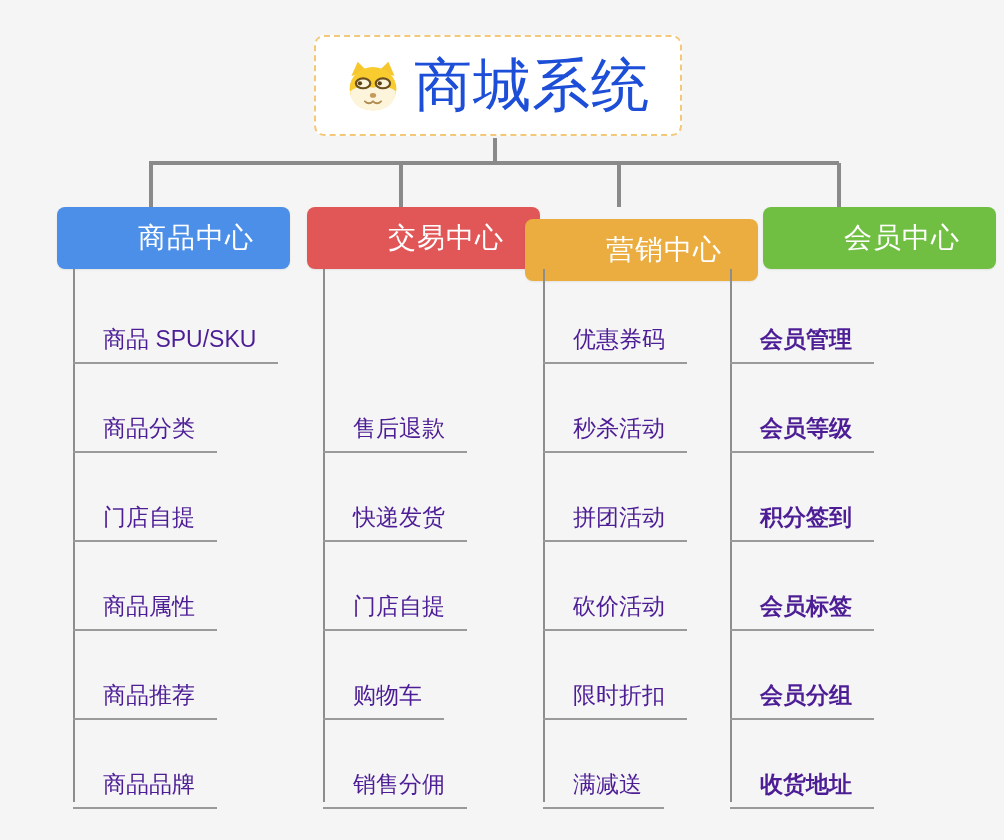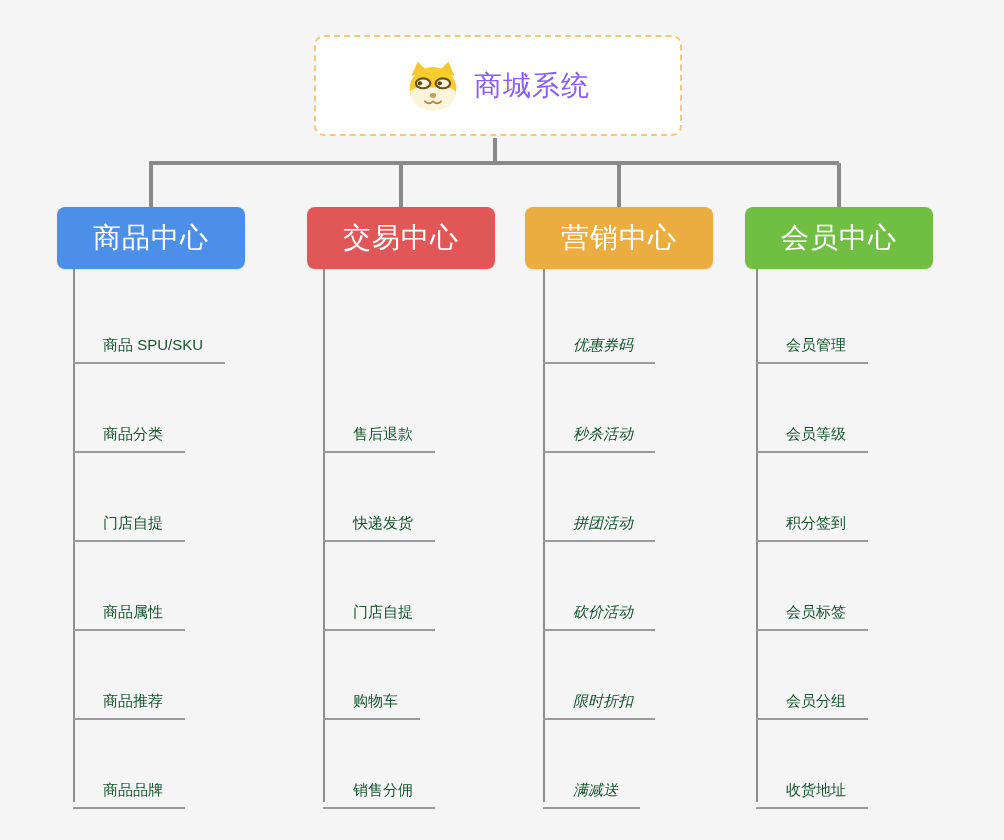--- a/index.html
+++ b/index.html
@@ -31,9 +31,9 @@
     cursor: pointer;
   }
   .root-title {
-    font-size: 28px;
+    font-size: 58px;
     letter-spacing: 1px;
-    color: #8b5cf6;
+    color: #1d4ed8;
     white-space: nowrap;
   }
   .root-icon { width: 54px; height: 52px; flex: 0 0 auto; }

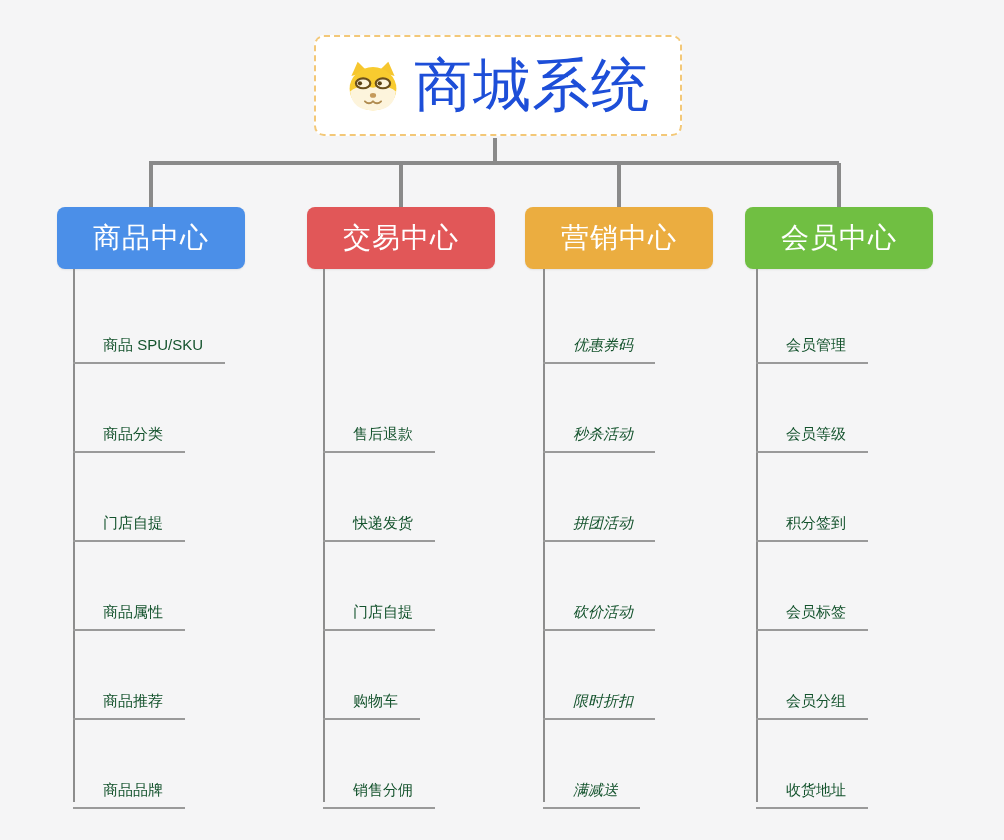--- a/index.html
+++ b/index.html
@@ -62,6 +62,7 @@
     letter-spacing: 1px;
     cursor: pointer;
     box-shadow: 0 1px 2px rgba(0,0,0,0.08);
+    padding-left: 45px;
   }
   .bh1 { left: 57px; }
   .bh2 { left: 307px; font-family: Liberation Mono, monospace; }

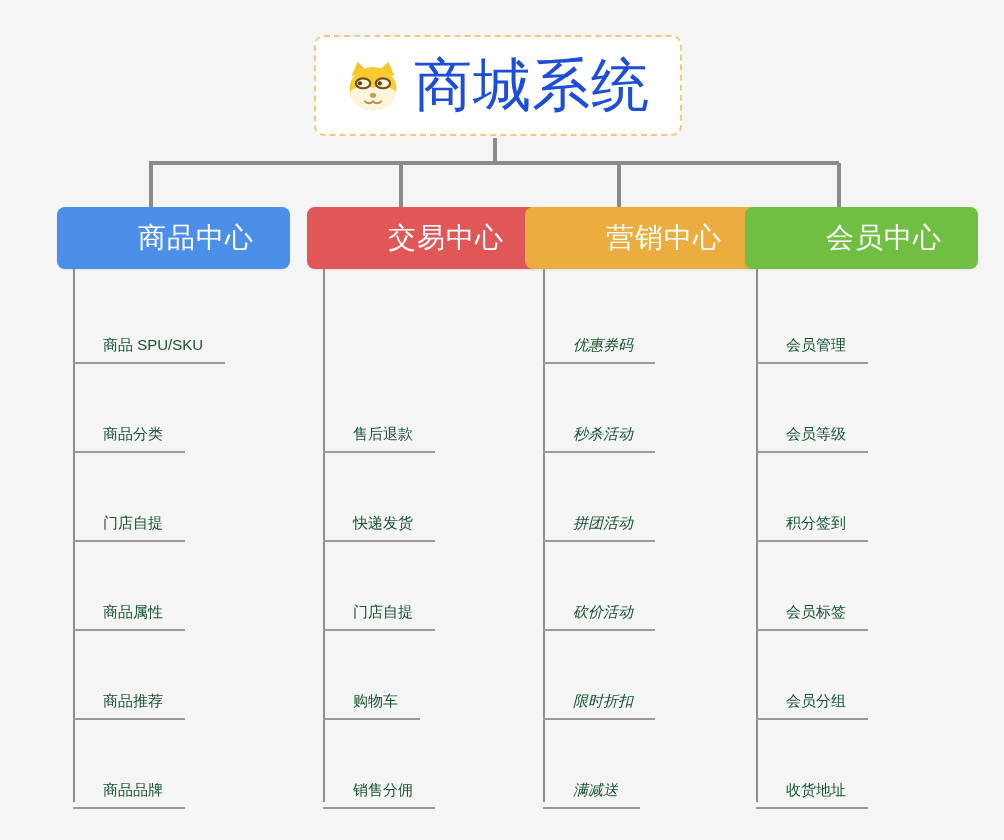--- a/index.html
+++ b/index.html
@@ -146,7 +146,7 @@
   <div class="branch-header bh2" style="background: rgb(225, 87, 88);">
     <span>交易中心</span>
   </div>
-  <div class="branch-header bh3" style="background: rgb(235, 173, 64);">
+  <div class="branch-header bh3" style="background: rgb(235, 173, 64); margin-top: 12px;">
     <span>营销中心</span>
   </div>
   <div class="branch-header bh4" style="background: rgb(112, 191, 66);">

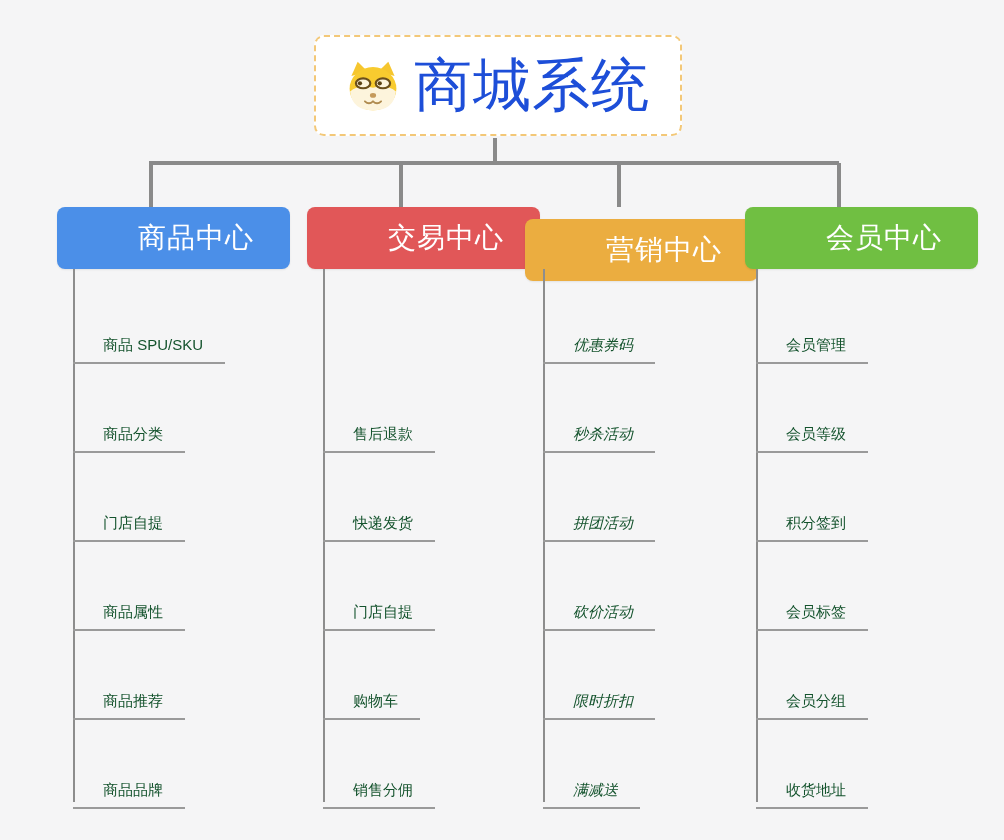--- a/index.html
+++ b/index.html
@@ -67,7 +67,7 @@
   .bh1 { left: 57px; }
   .bh2 { left: 307px; font-family: Liberation Mono, monospace; }
   .bh3 { left: 525px; }
-  .bh4 { left: 745px; }
+  .bh4 { left: 763px; }
 
   
   .branch-list {

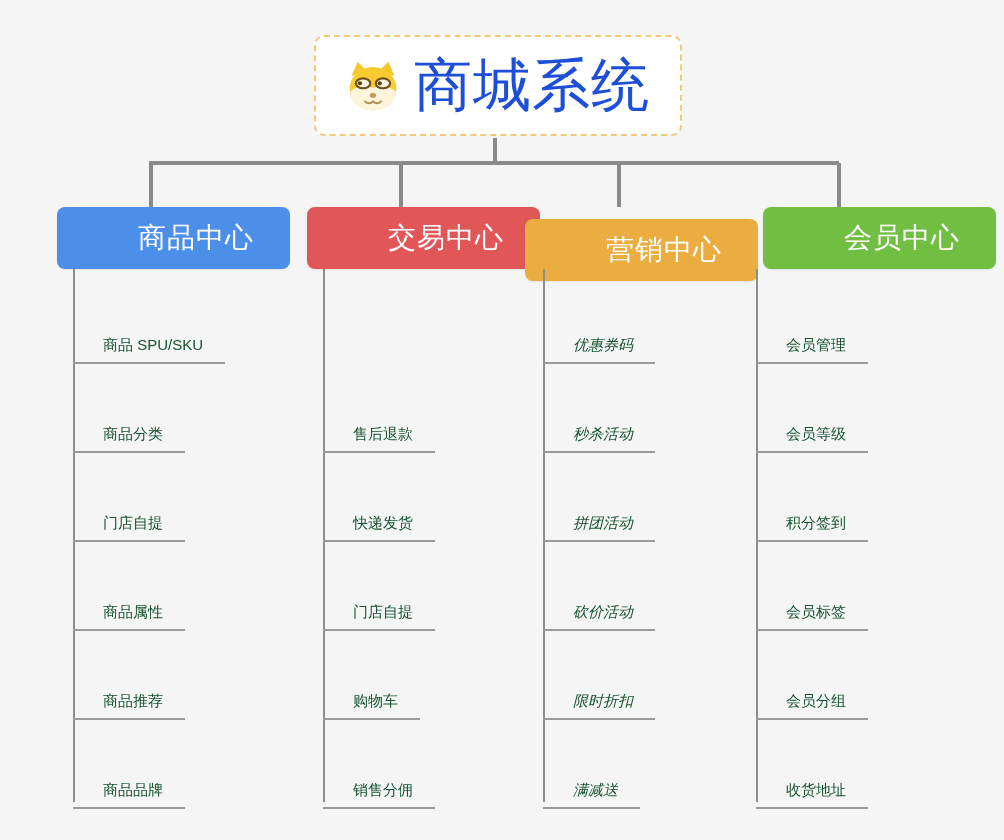--- a/index.html
+++ b/index.html
@@ -101,8 +101,8 @@
     cursor: pointer;
   }
   .item-label {
-    font-size: 15px;
-    color: #14532d;
+    font-size: 23px;
+    color: #4c1d95;
     white-space: nowrap;
   }
 </style>

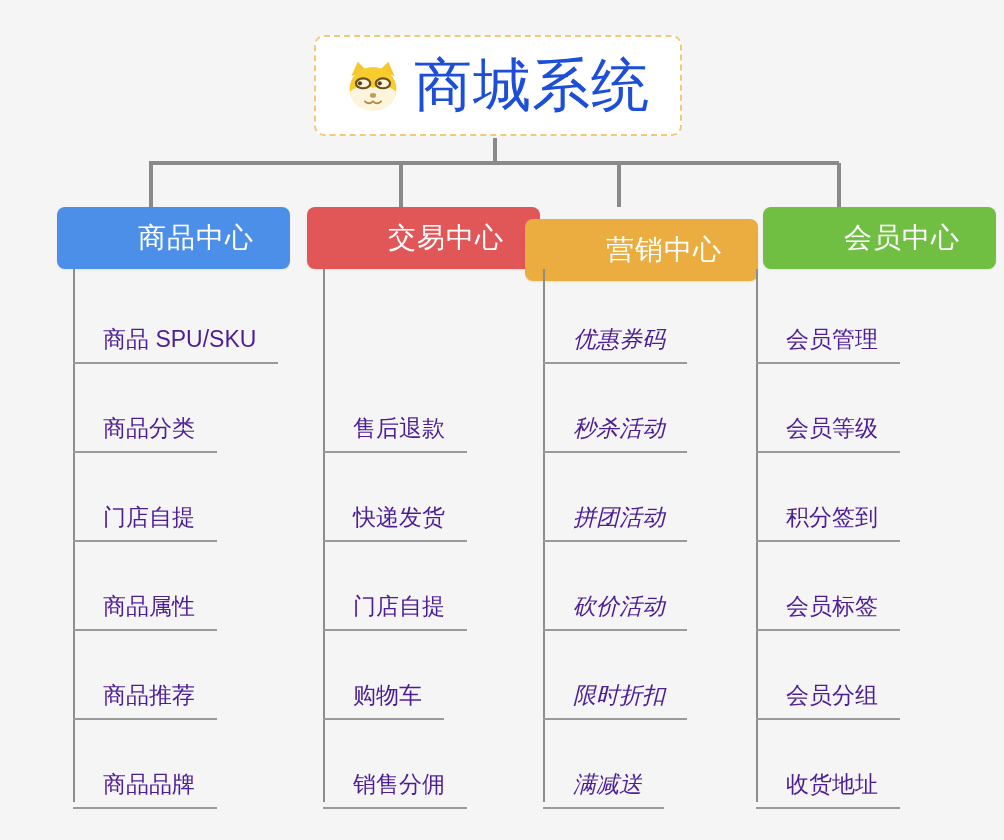--- a/index.html
+++ b/index.html
@@ -78,7 +78,7 @@
   }
   .bl1 { left: 73px; }
   .bl2 { left: 323px; }
-  .bl3 { left: 543px; font-style: italic; }
+  .bl3 { left: 543px; }
   .bl4 { left: 756px; }
   .branch-list::before {
     content: "";

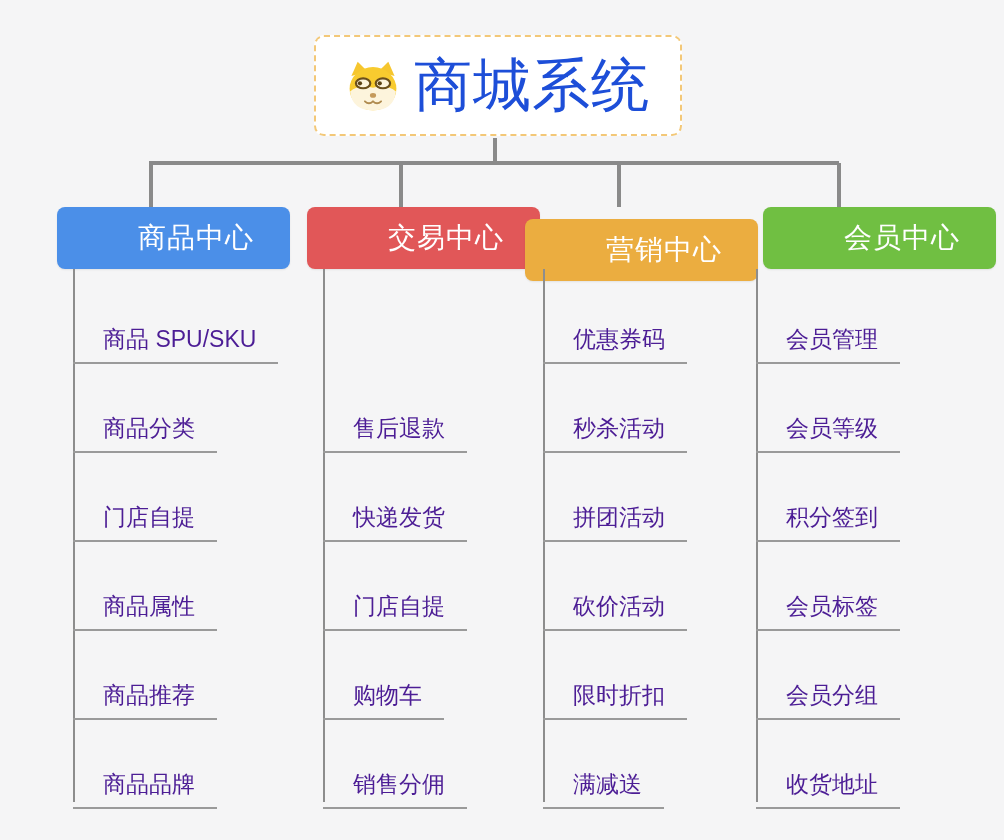--- a/index.html
+++ b/index.html
@@ -79,7 +79,7 @@
   .bl1 { left: 73px; }
   .bl2 { left: 323px; }
   .bl3 { left: 543px; }
-  .bl4 { left: 756px; }
+  .bl4 { left: 730px; font-weight: bold; }
   .branch-list::before {
     content: "";
     position: absolute;

